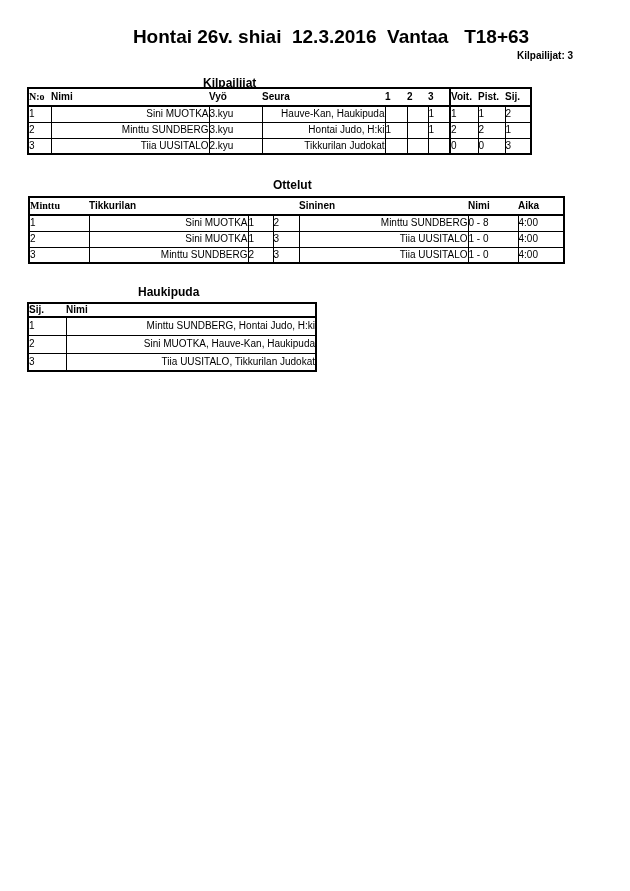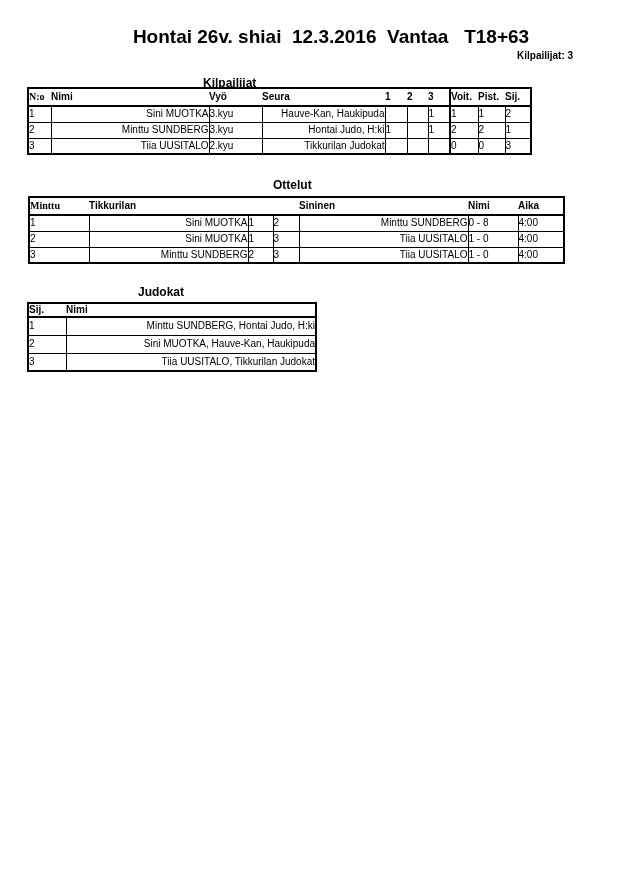--- a/index.html
+++ b/index.html
@@ -211,7 +211,7 @@
     </tbody>
   </table>
 
-  <div class="sec-title sec-tulokset">Judokat</div>
+  <div class="sec-title sec-tulokset">Haukipuda</div>
 
   <table class="t t3">
     <colgroup>

